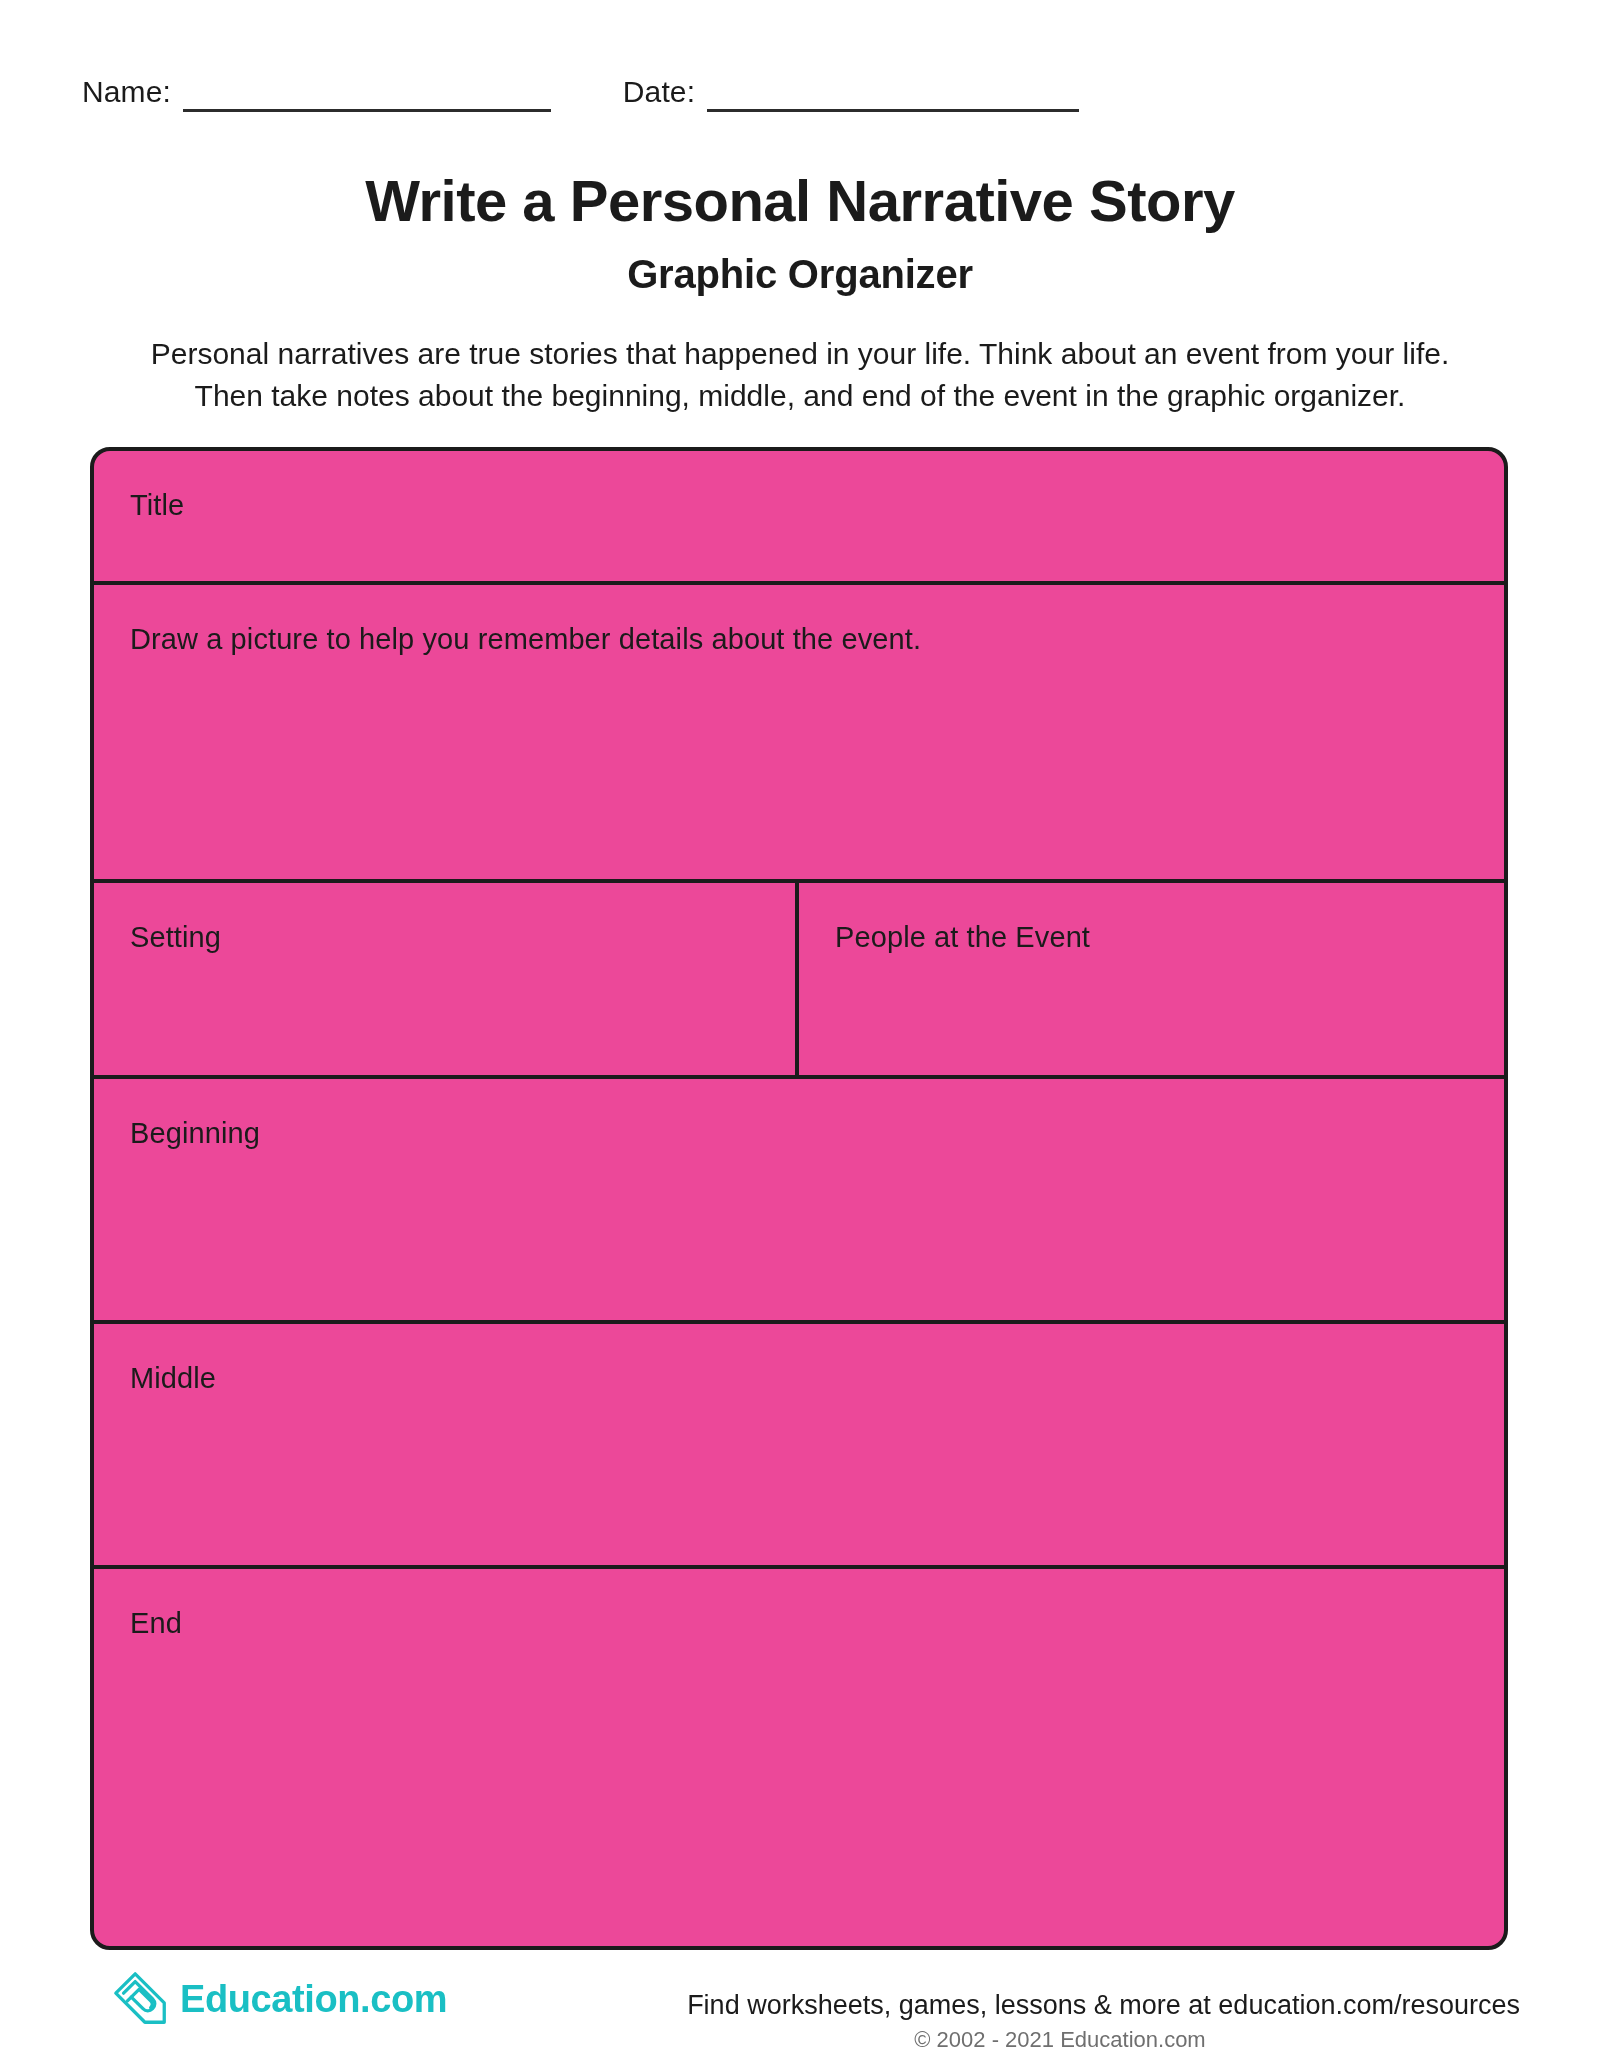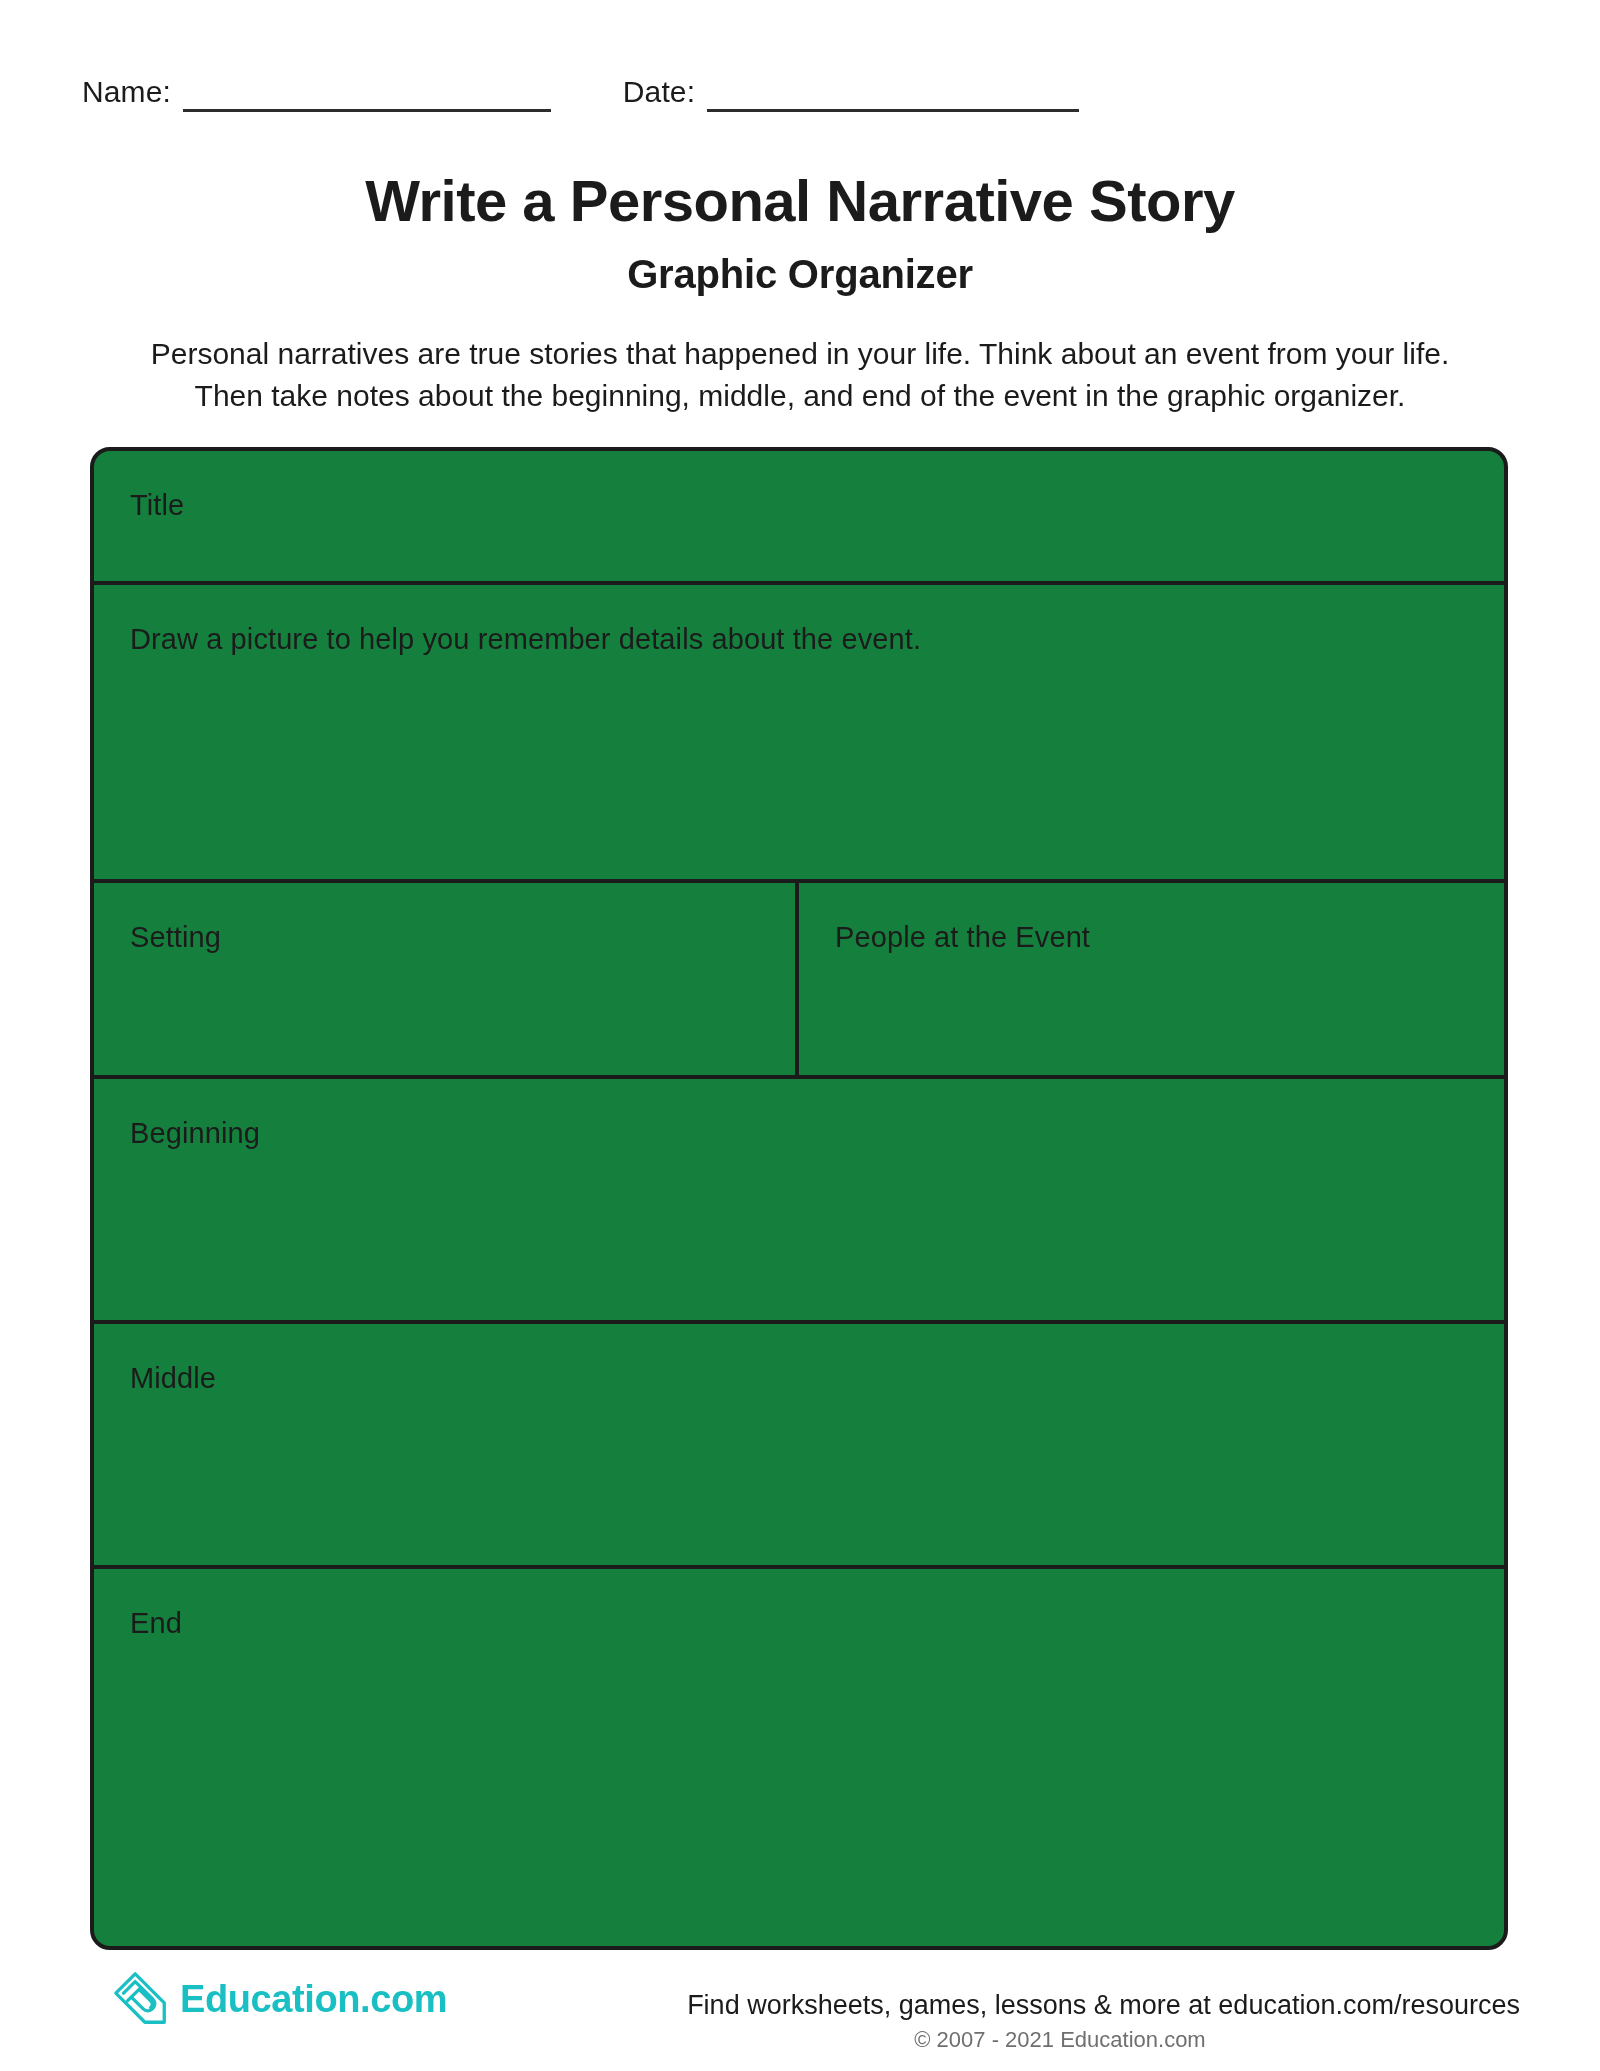--- a/index.html
+++ b/index.html
@@ -99,7 +99,7 @@
     border: 4px solid #1b1b1b;
     border-radius: 20px;
     box-sizing: border-box;
-    background: #15803d;
+    background: #ec4899;
     overflow: hidden;
     display: flex;
     flex-direction: column;

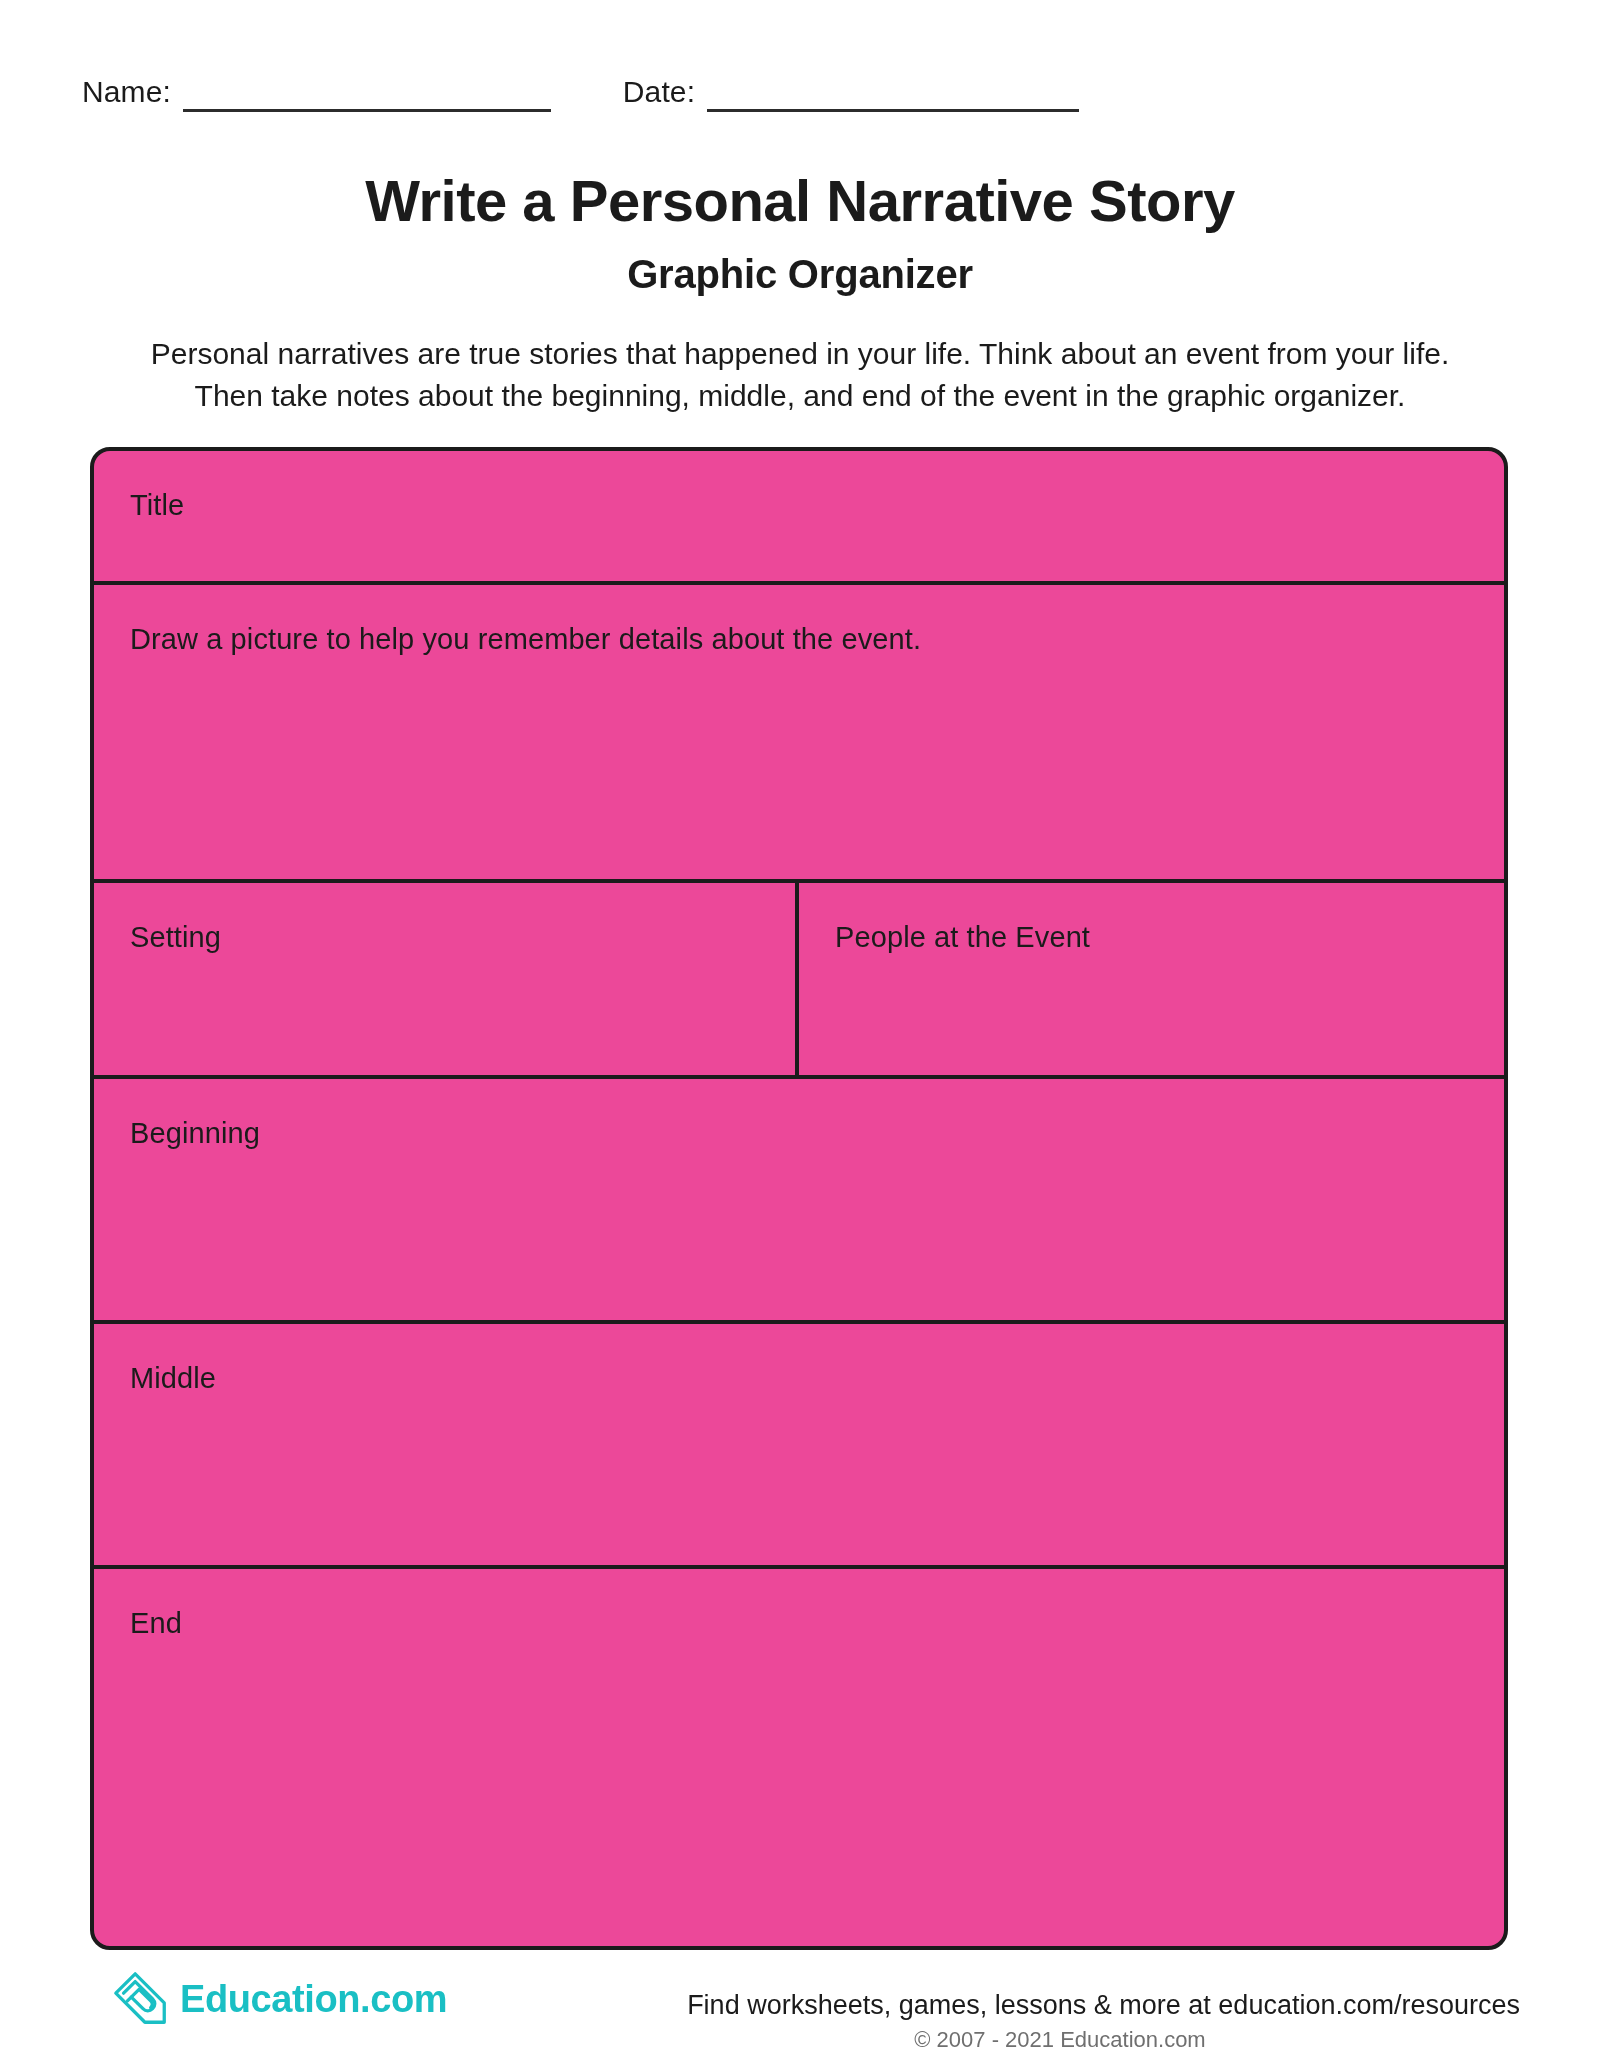--- a/index.html
+++ b/index.html
@@ -247,6 +247,6 @@
 </div>
 
 <div class="footer-text">Find worksheets, games, lessons &amp; more at education.com/resources</div>
-<div class="footer-copyright">© 2007 - 2021 Education.com</div>
+<div class="footer-copyright">© 2002 - 2021 Education.com</div>
 
 </body></html>

